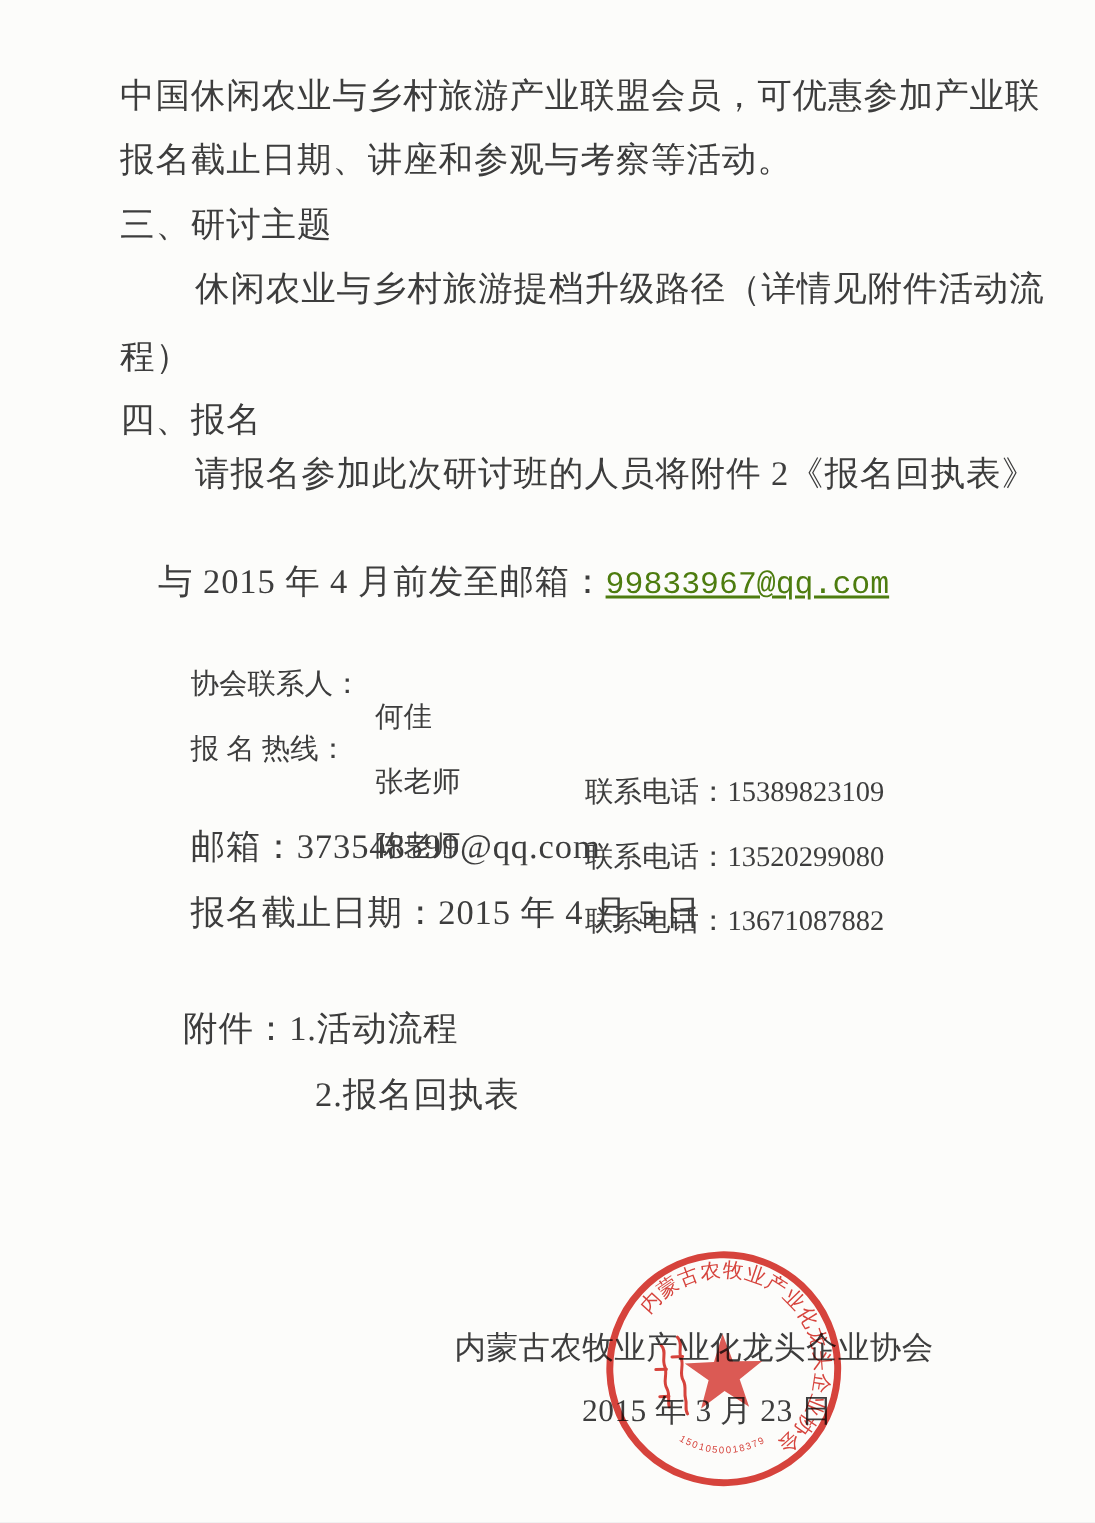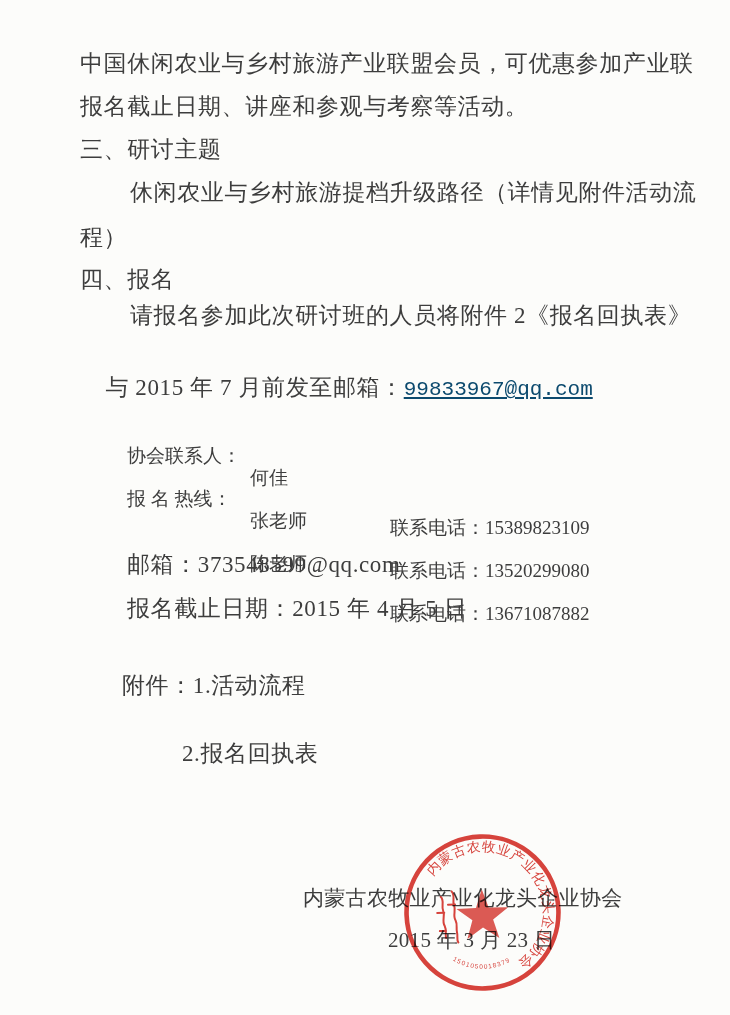--- a/index.html
+++ b/index.html
@@ -62,7 +62,7 @@
   <div class="line indent1" style="top:266px;">四、报名</div>
   <div class="line indent2" style="top:302px;">请报名参加此次研讨班的人员将附件 2《报名回执表》</div>
   <div class="line indent1" style="top:346px;">
-    <span>与 2015 年 7 月前发至邮箱：</span><a class="email" href="#">99833967@qq.com</a>
+    <span>与 2015 年 4 月前发至邮箱：</span><a class="email" href="#">99833967@qq.com</a>
   </div>
 
   <div class="contact-row" style="top:421px;">

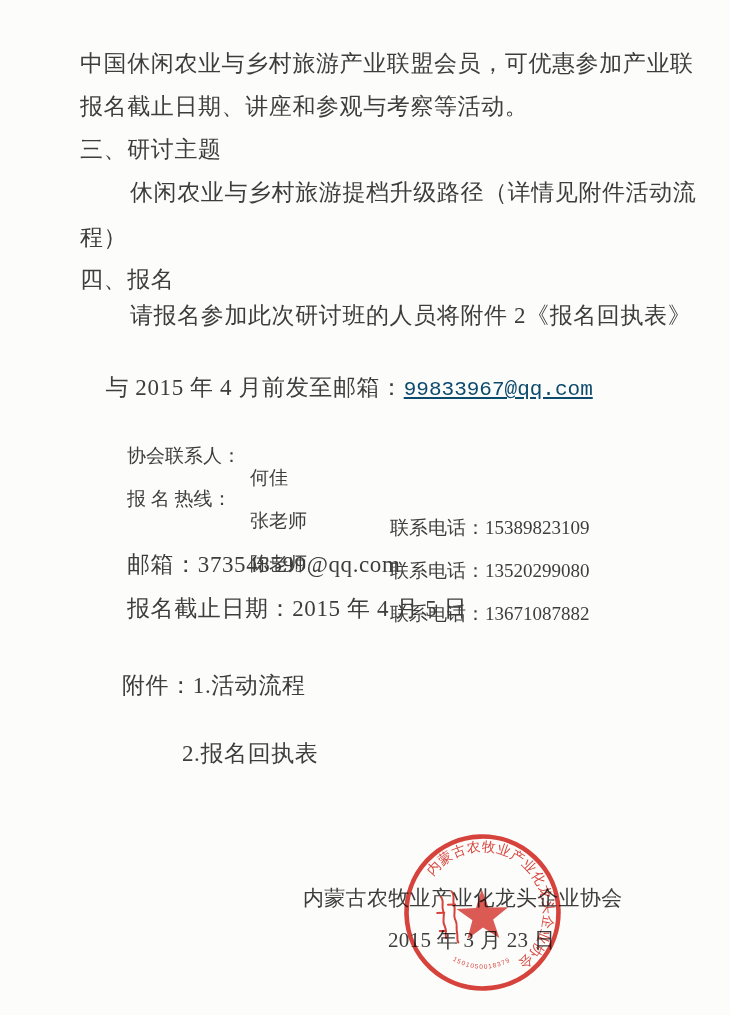--- a/index.html
+++ b/index.html
@@ -22,7 +22,7 @@
   .indent1{left:80px;}
   .indent2{left:130px;}
   a.email{
-    color:#0c4a6e;
+    color:#4d7c0f;
     text-decoration:underline;
     font-family:"Liberation Mono","DejaVu Sans Mono",monospace;
     font-size:21px;

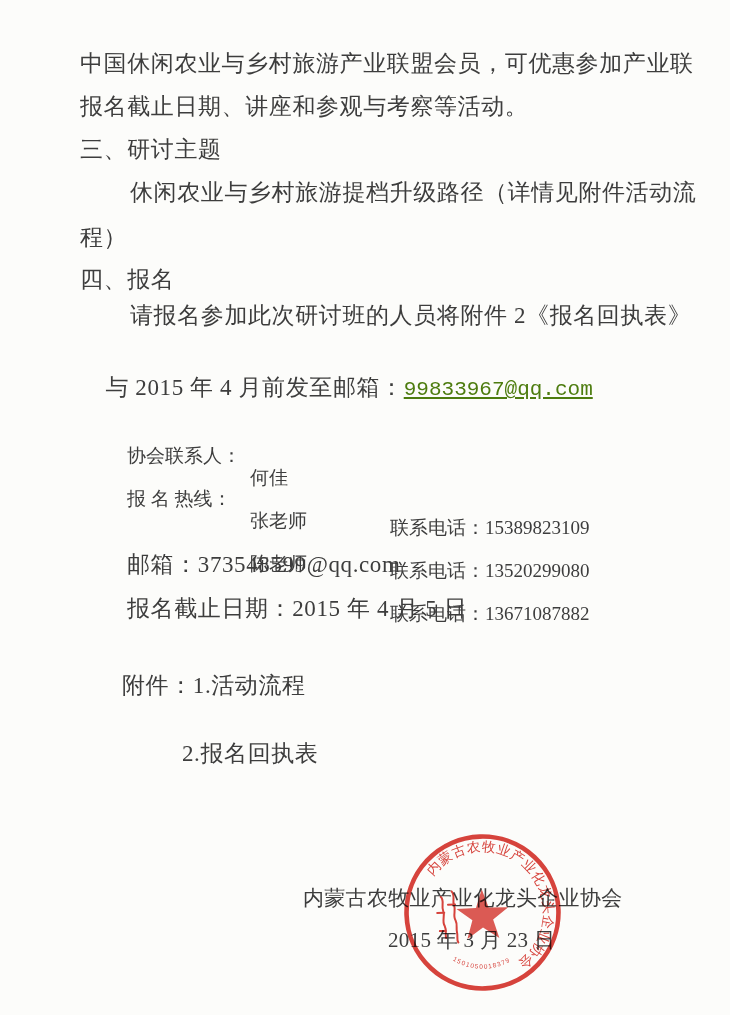--- a/index.html
+++ b/index.html
@@ -85,7 +85,7 @@
   <div class="line" style="left:127px;top:595px;">报名截止日期：2015 年 4 月 5 日</div>
 
   <div class="line" style="left:122px;top:672px;">附件：1.活动流程</div>
-  <div class="line" style="left:182px;top:716px;margin-top:24px;">2.报名回执表</div>
+  <div class="line" style="left:210px;top:716px;">2.报名回执表</div>
 
   <div class="sig" style="left:303px;top:884px;">内蒙古农牧业产业化龙头企业协会</div>
   <div class="sig" style="left:388px;top:926px;">2015 年 3 月 23 日</div>

